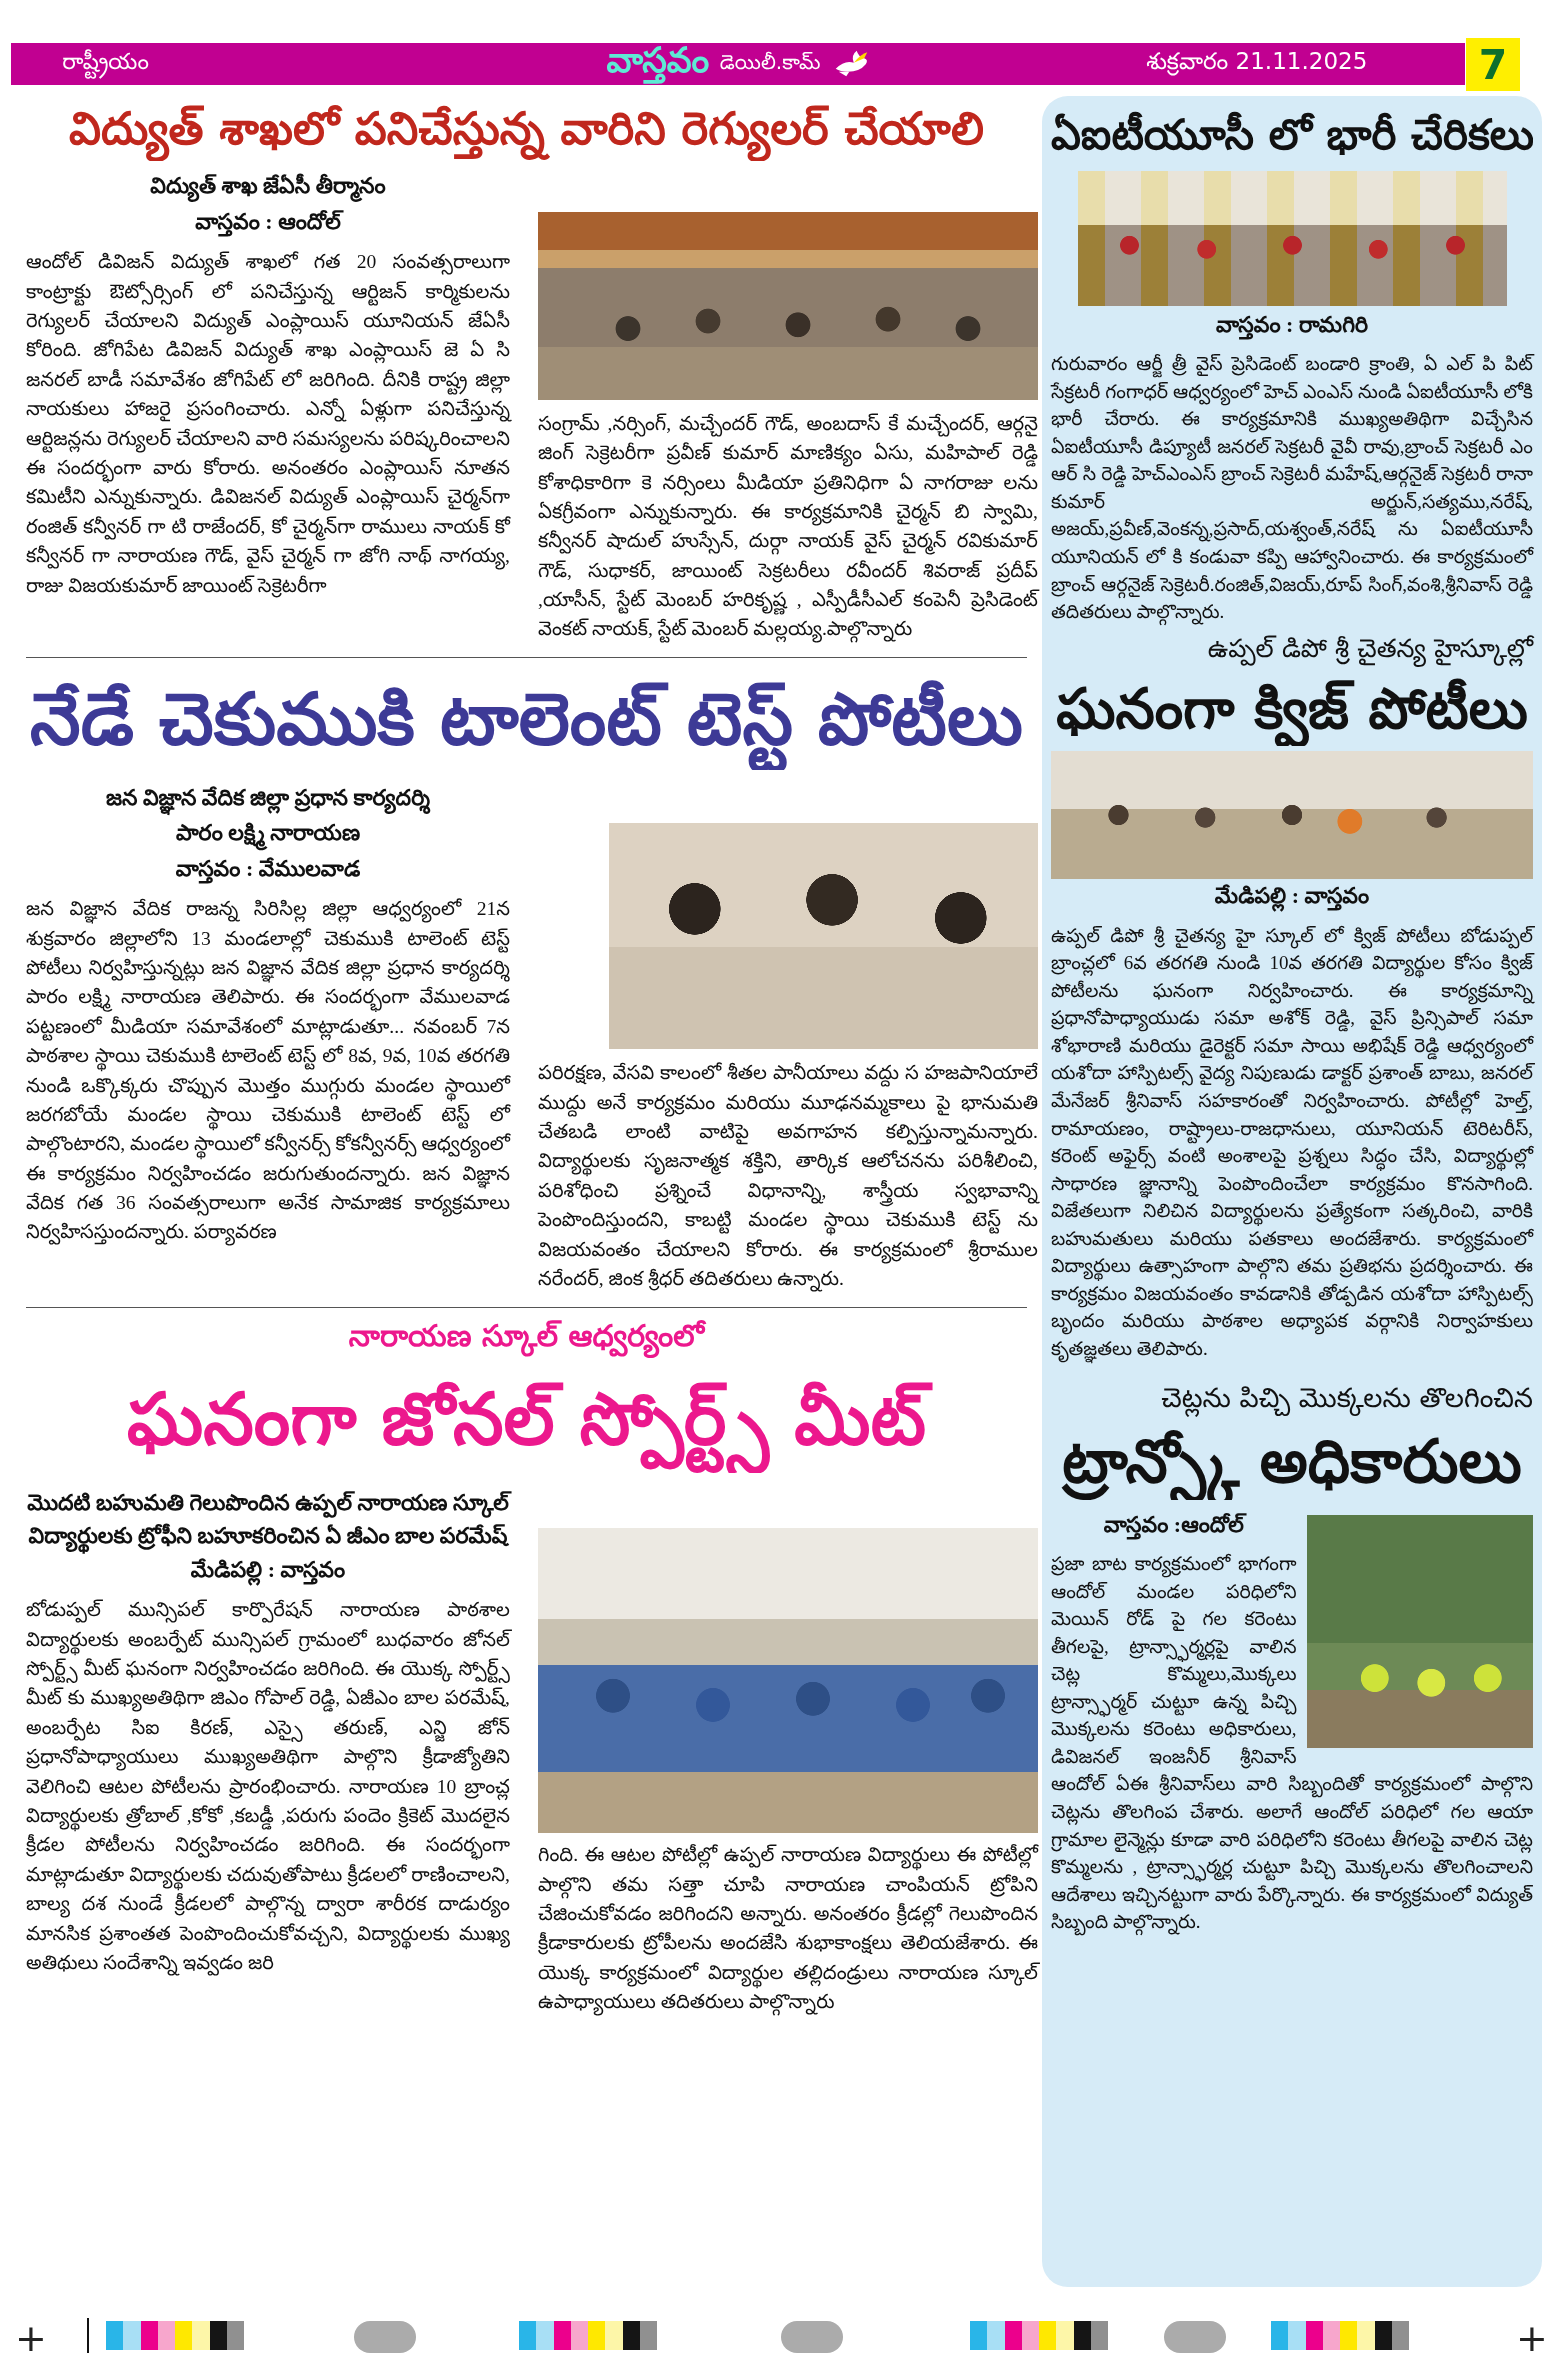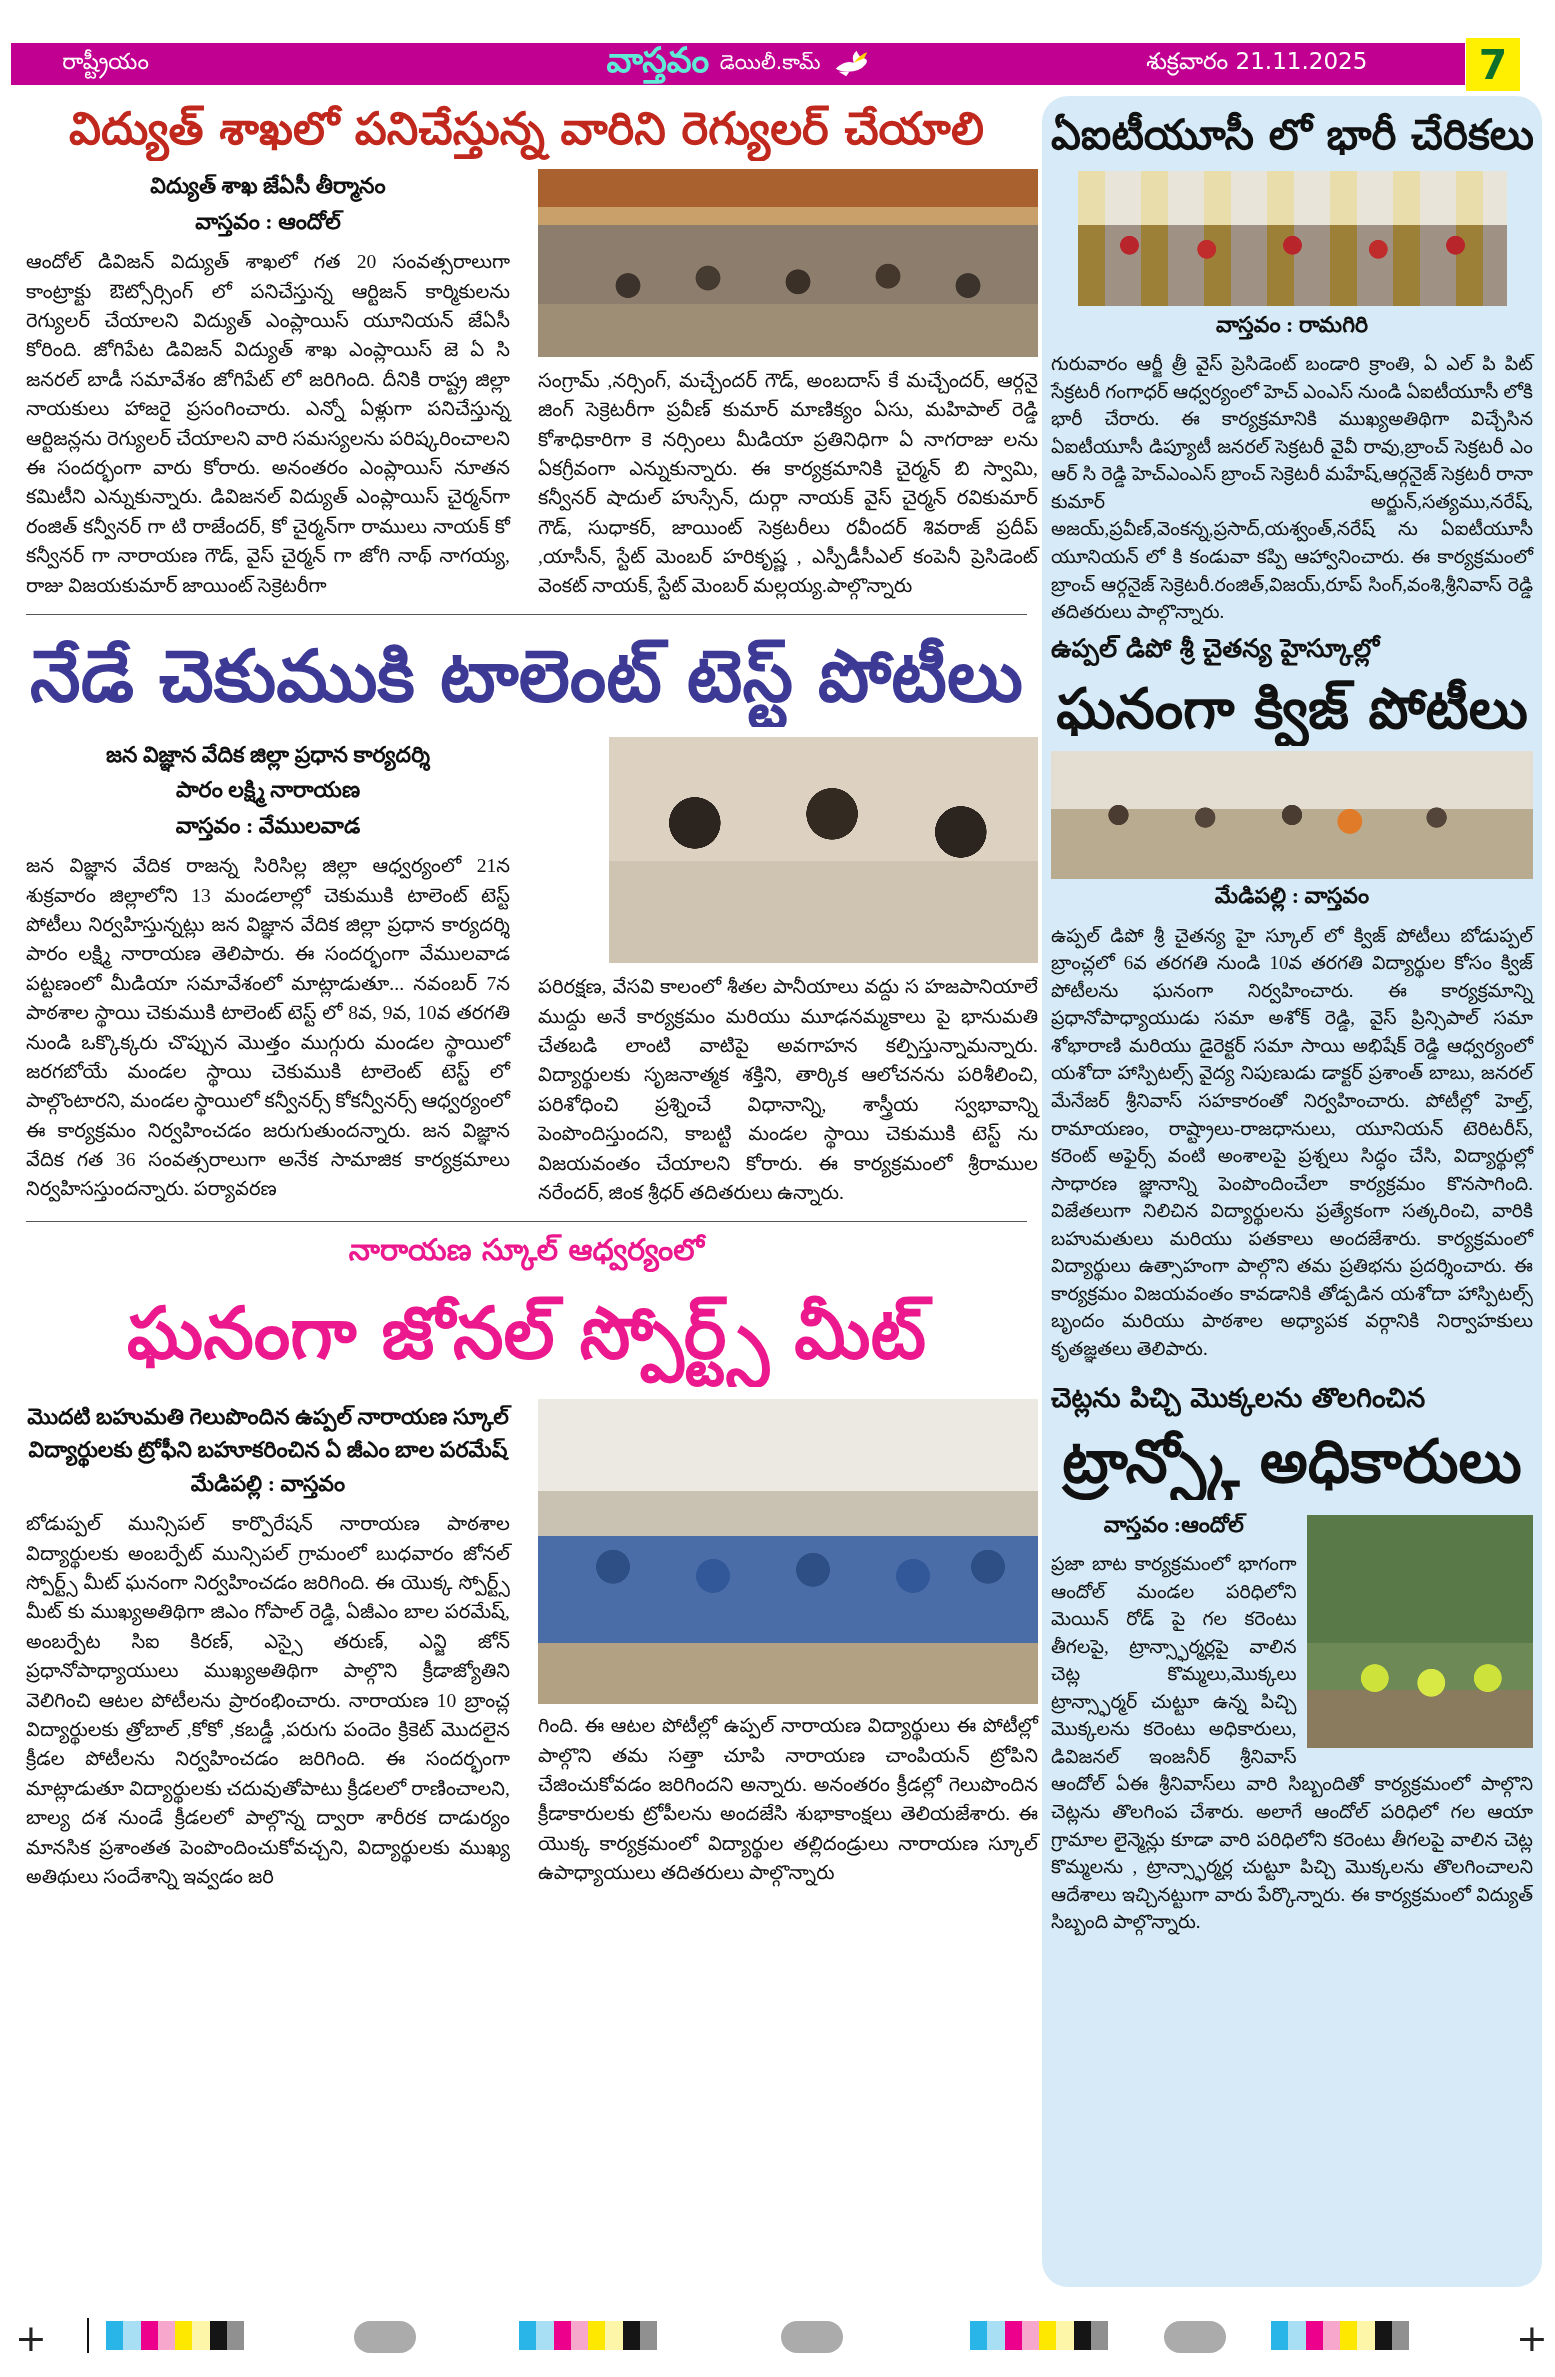--- a/index.html
+++ b/index.html
@@ -23,7 +23,7 @@
   .left-area{position:absolute;left:26px;top:96px;width:1001px;}
   .cols{display:flex;gap:28px;}
   .col1{width:484px;flex:0 0 auto;}
-  .col2{width:500px;flex:0 0 auto;}
+  .col2{width:500px;flex:0 0 auto;margin-top:43px;}
   h1,h2{margin:0;font-family:"DejaVu Sans",sans-serif;font-weight:bold;
         text-align:center;white-space:nowrap;overflow:hidden;}
   .h-a1{font-size:45px;line-height:1.45;margin-bottom:7.5px;}

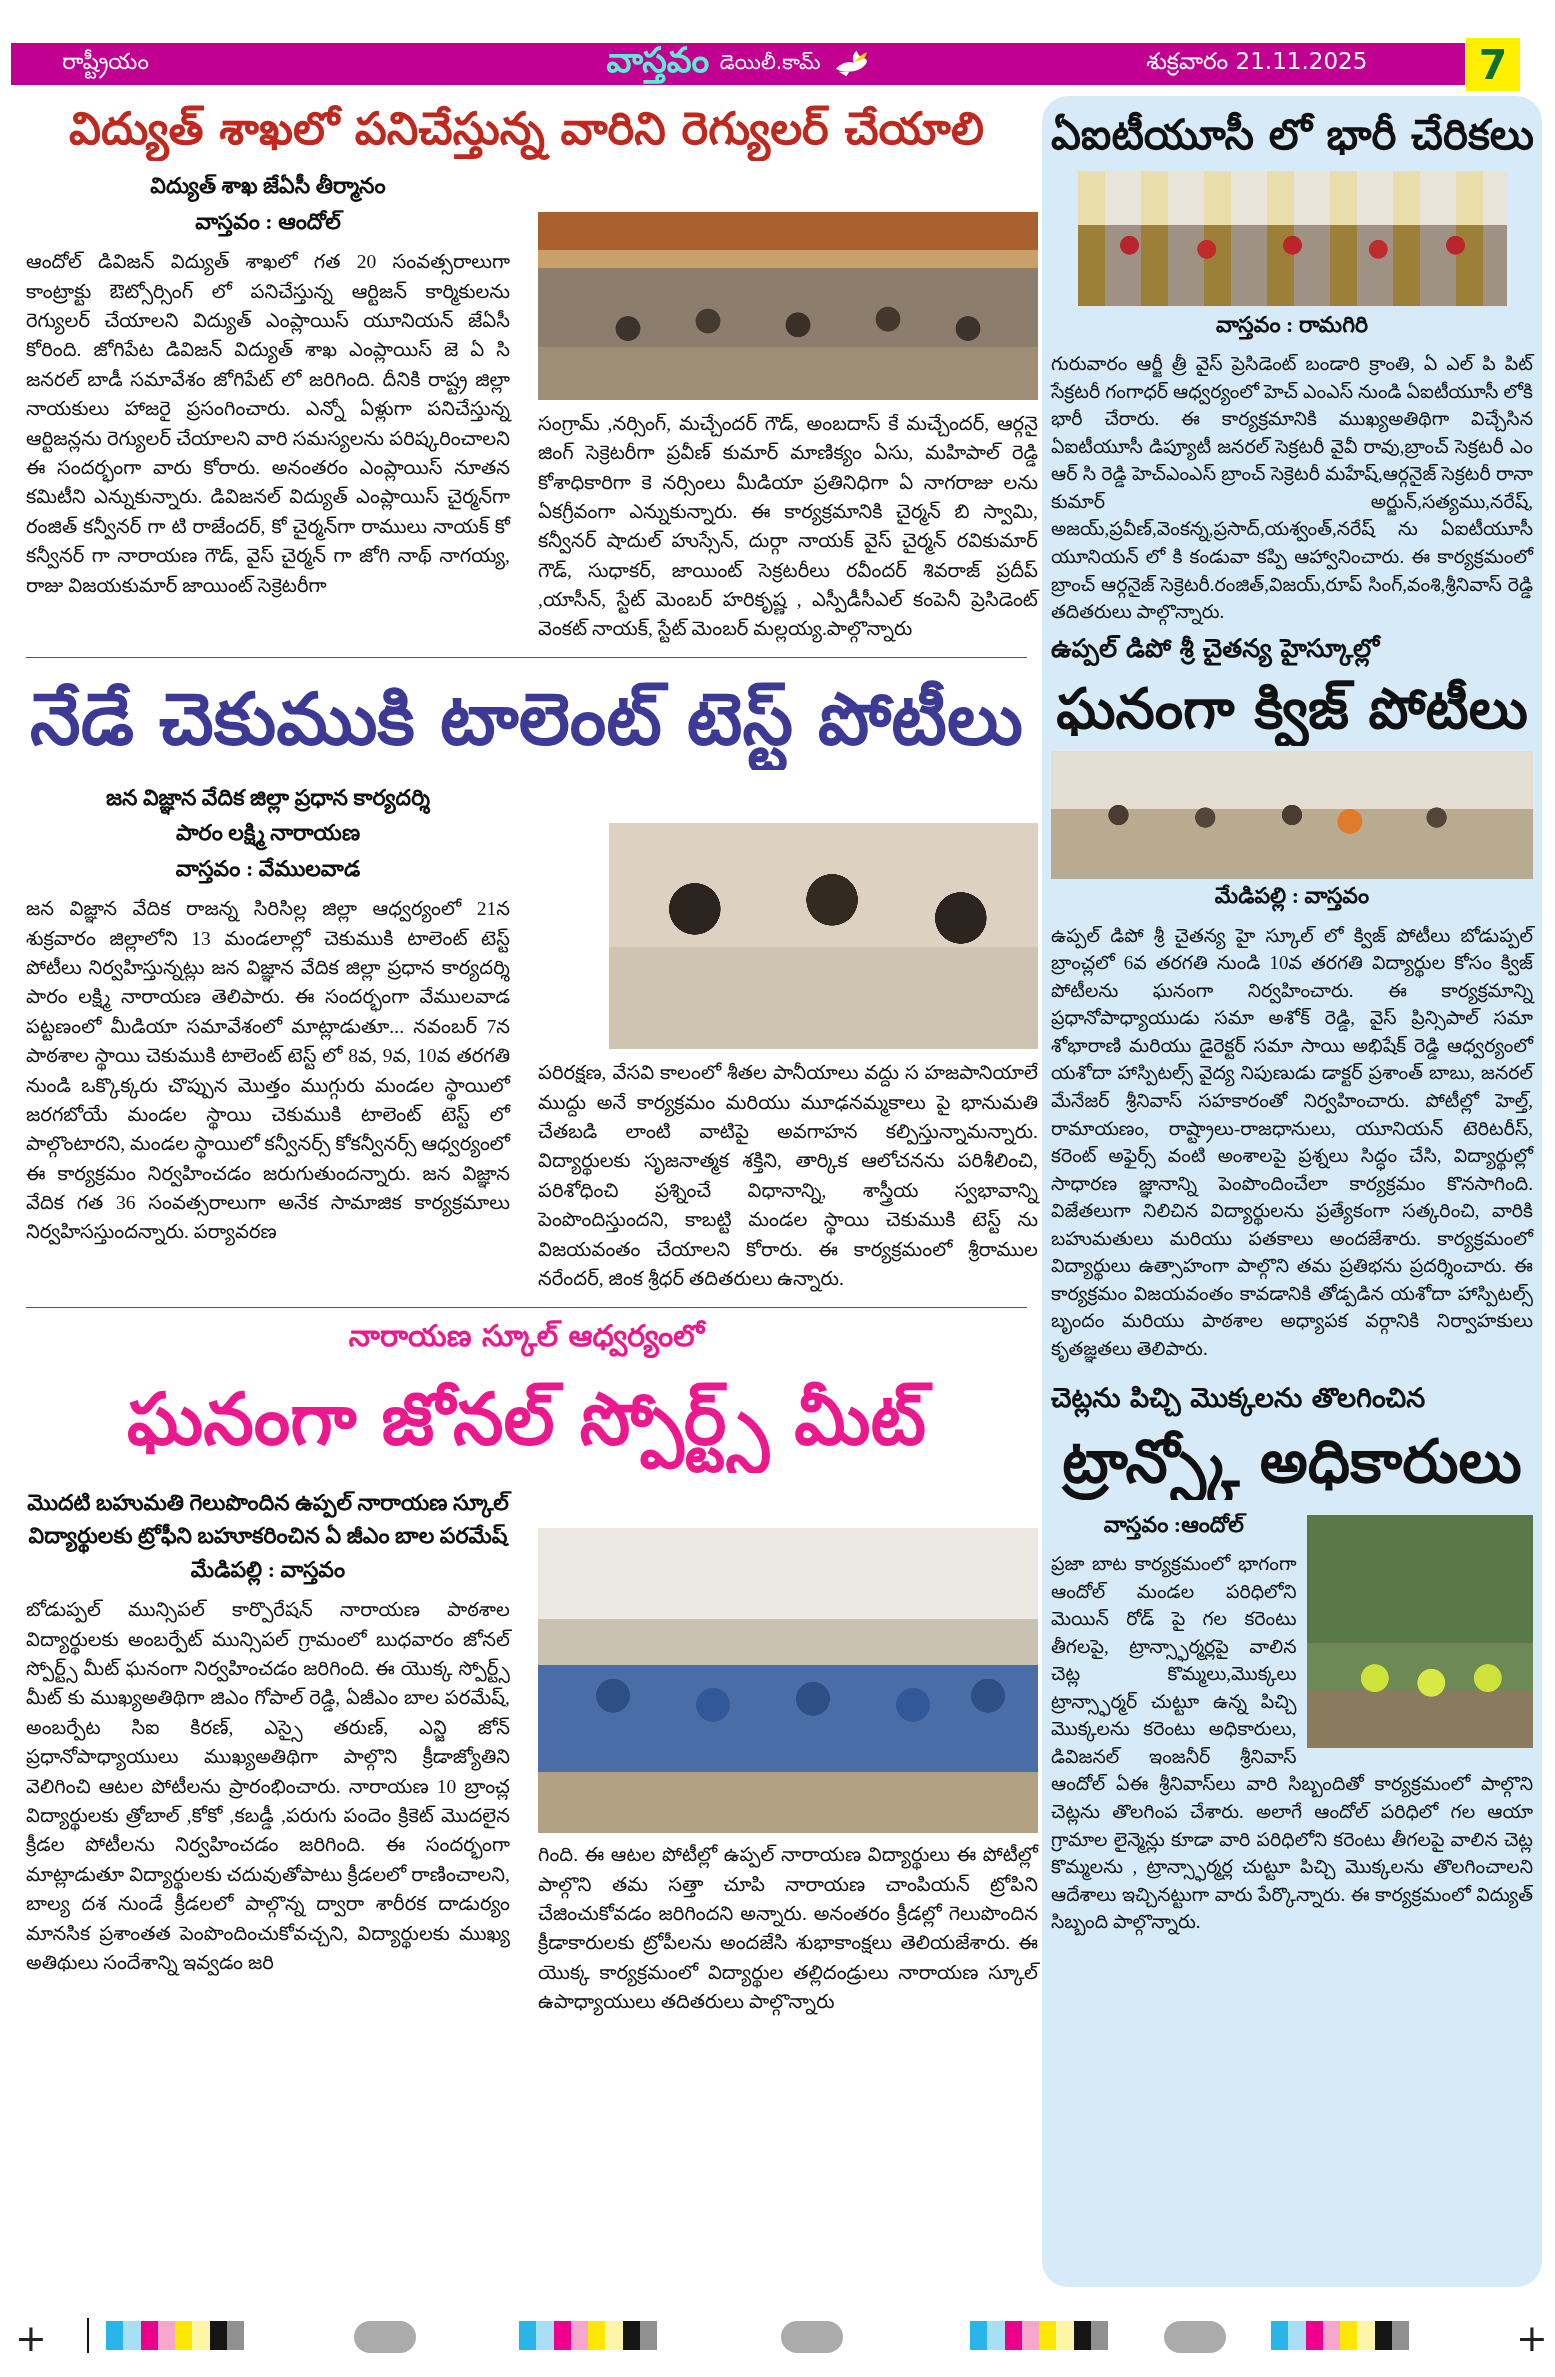--- a/index.html
+++ b/index.html
@@ -90,7 +90,7 @@
   .right-rail{position:absolute;left:1042px;top:96px;width:500px;height:2191px;
               background:#d6ebf7;box-sizing:border-box;padding:10.5px 9px;overflow:hidden;}
   .h-r1{font-size:42px;line-height:1.35;}
-  .rk{font-size:25.6px;font-weight:bold;text-align:left;
+  .rk{font-size:25.6px;font-weight:normal;text-align:right;
       font-family:"DejaVu Sans",sans-serif;margin:7.5px 0 1.5px;}
   .h-r2{font-size:56px;line-height:1.35;}
   .rk3{font-size:27px;margin-top:19.6px;}

